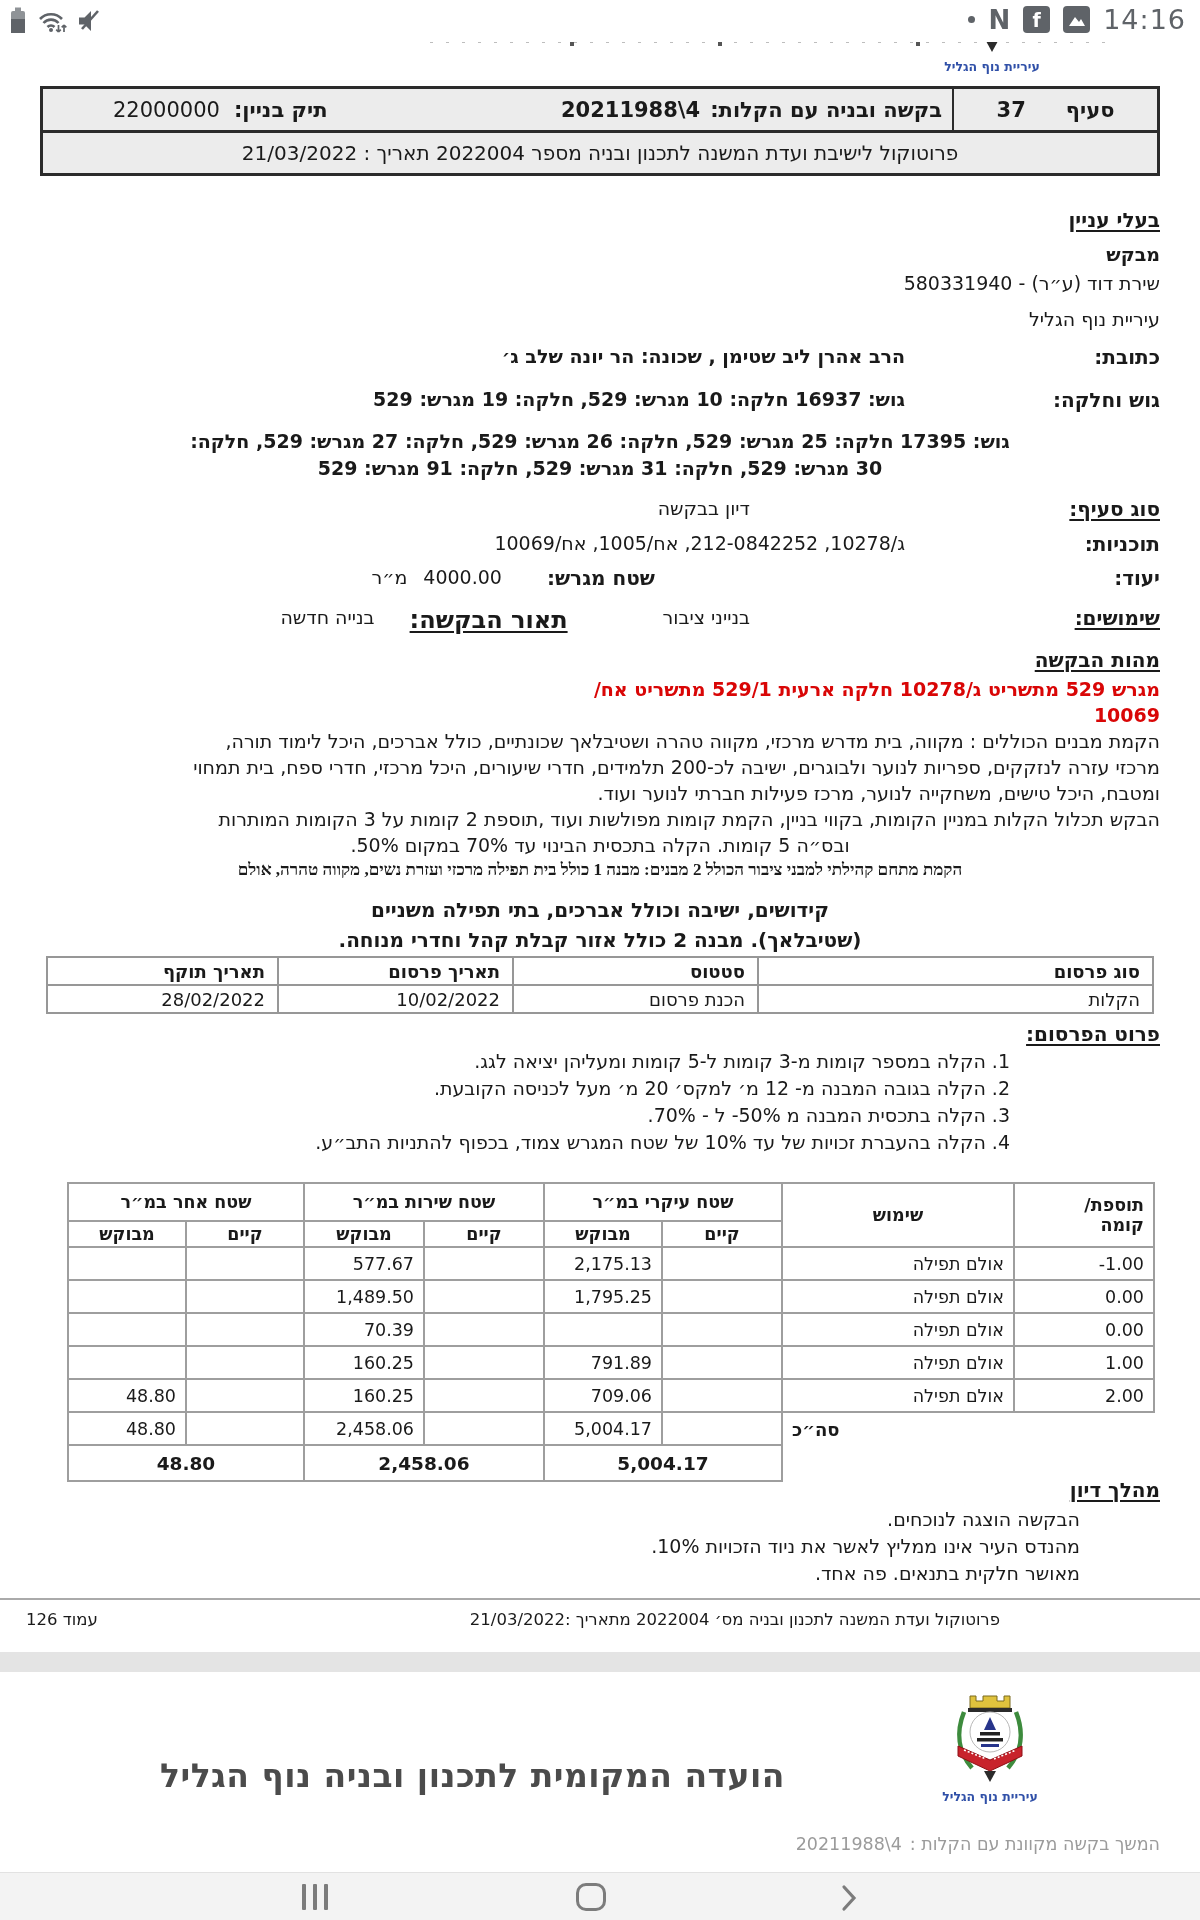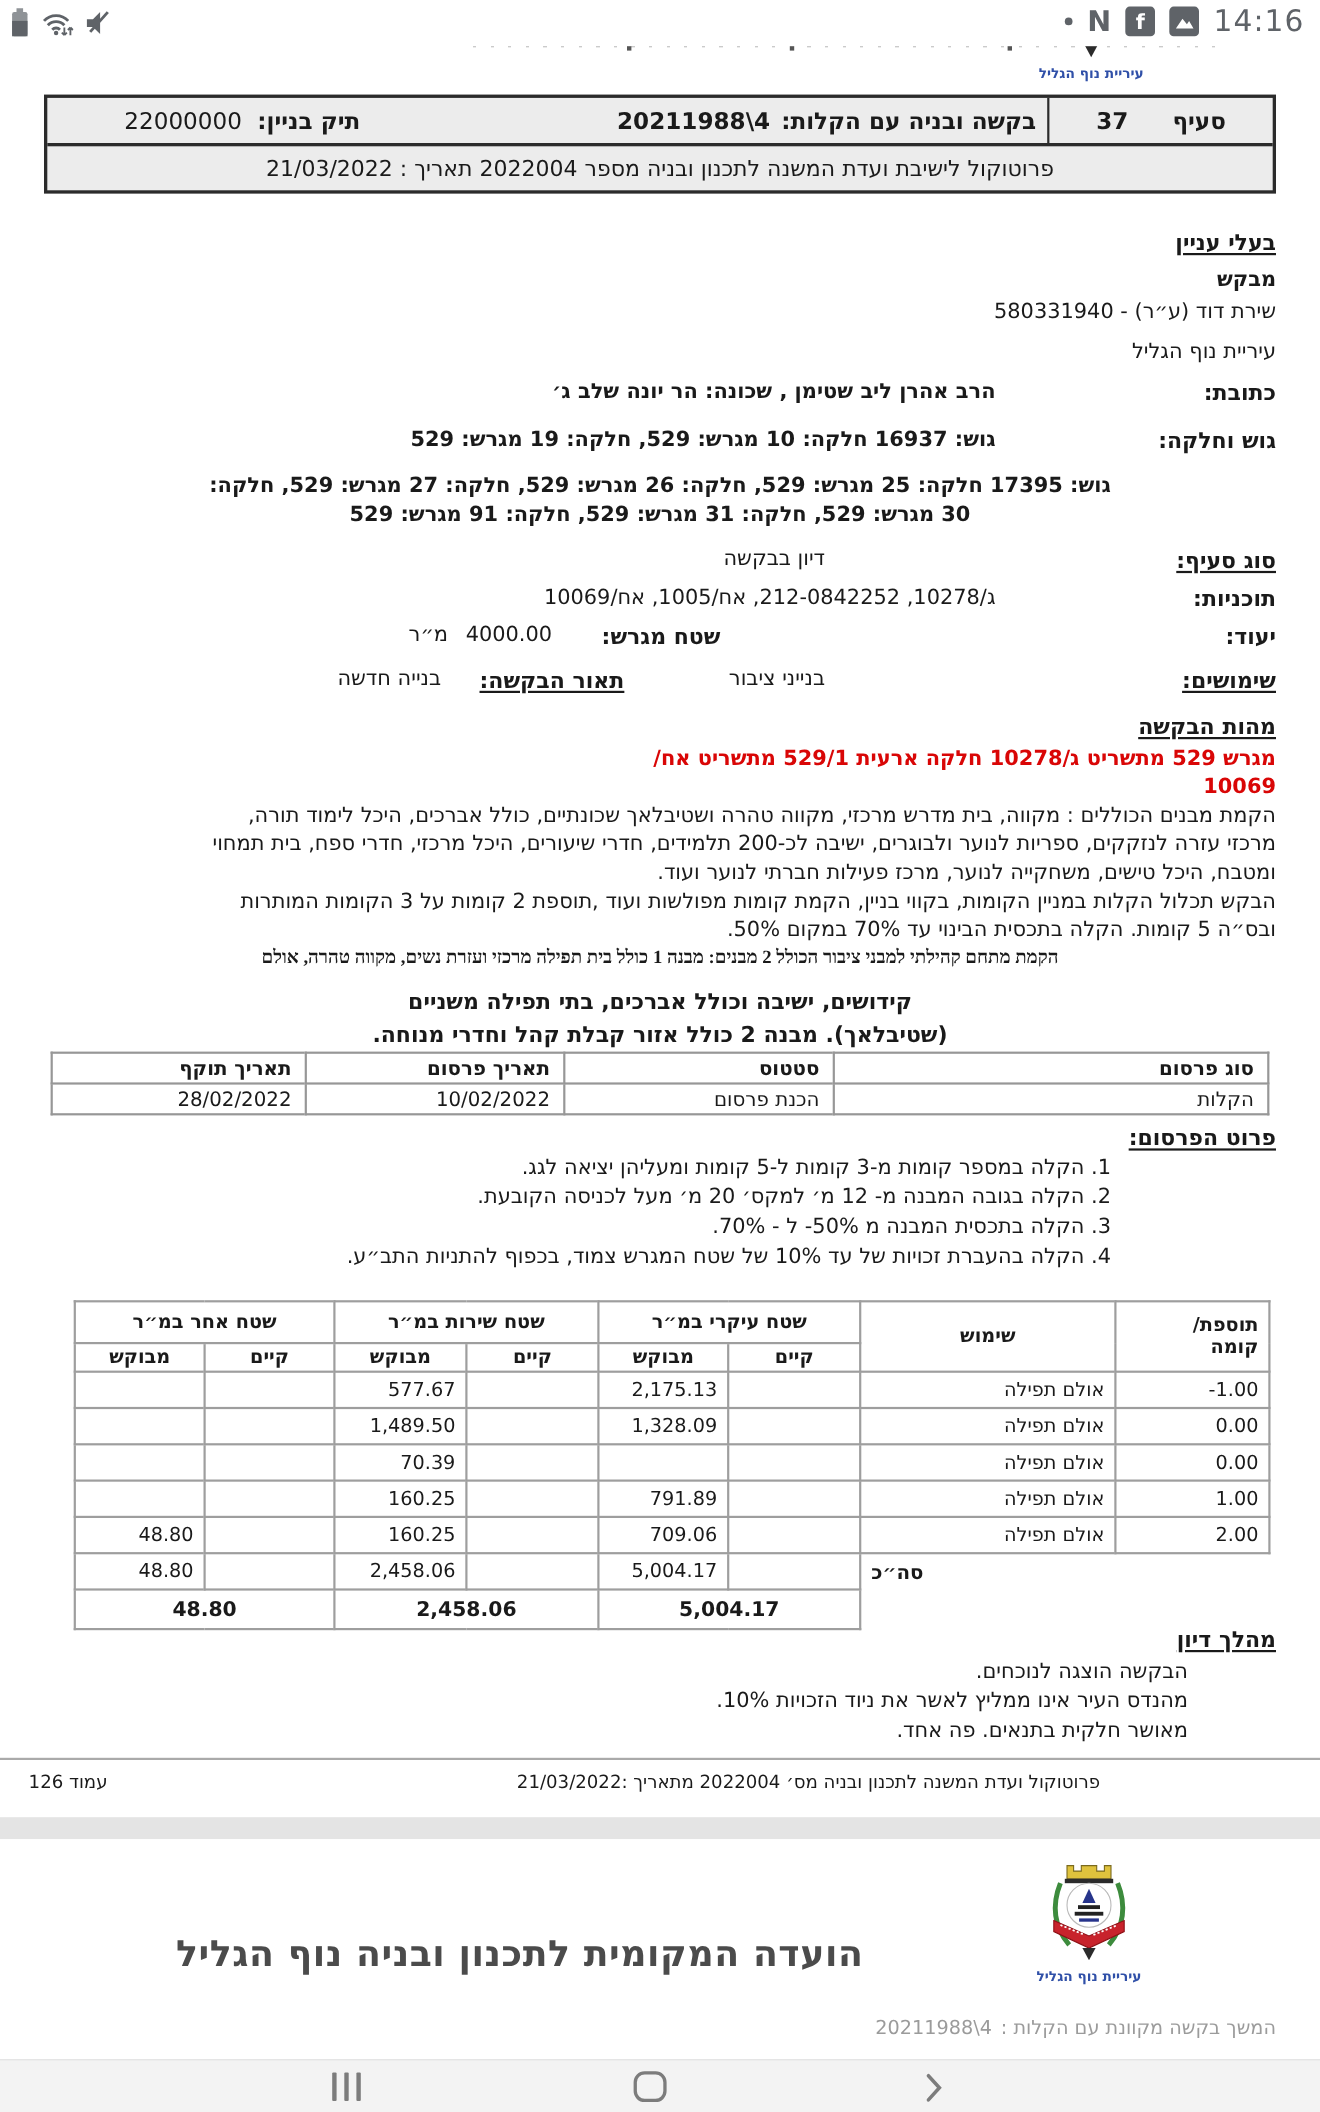--- a/index.html
+++ b/index.html
@@ -212,7 +212,7 @@
   <div class="abs row" style="top:606px;">
     <span class="lab u">שימושים:</span>
     <span class="t19" style="margin-right:155px;">בנייני ציבור</span>
-    <span class="b u" style="margin-right:95px; font-size:20px; text-decoration:underline; text-underline-offset:3px;">תאור הבקשה:</span>
+    <span class="b u" style="margin-right:95px; font-size:24px; text-decoration:underline; text-underline-offset:3px;">תאור הבקשה:</span>
     <span class="t19" style="margin-right:35px;">בנייה חדשה</span>
   </div>
 

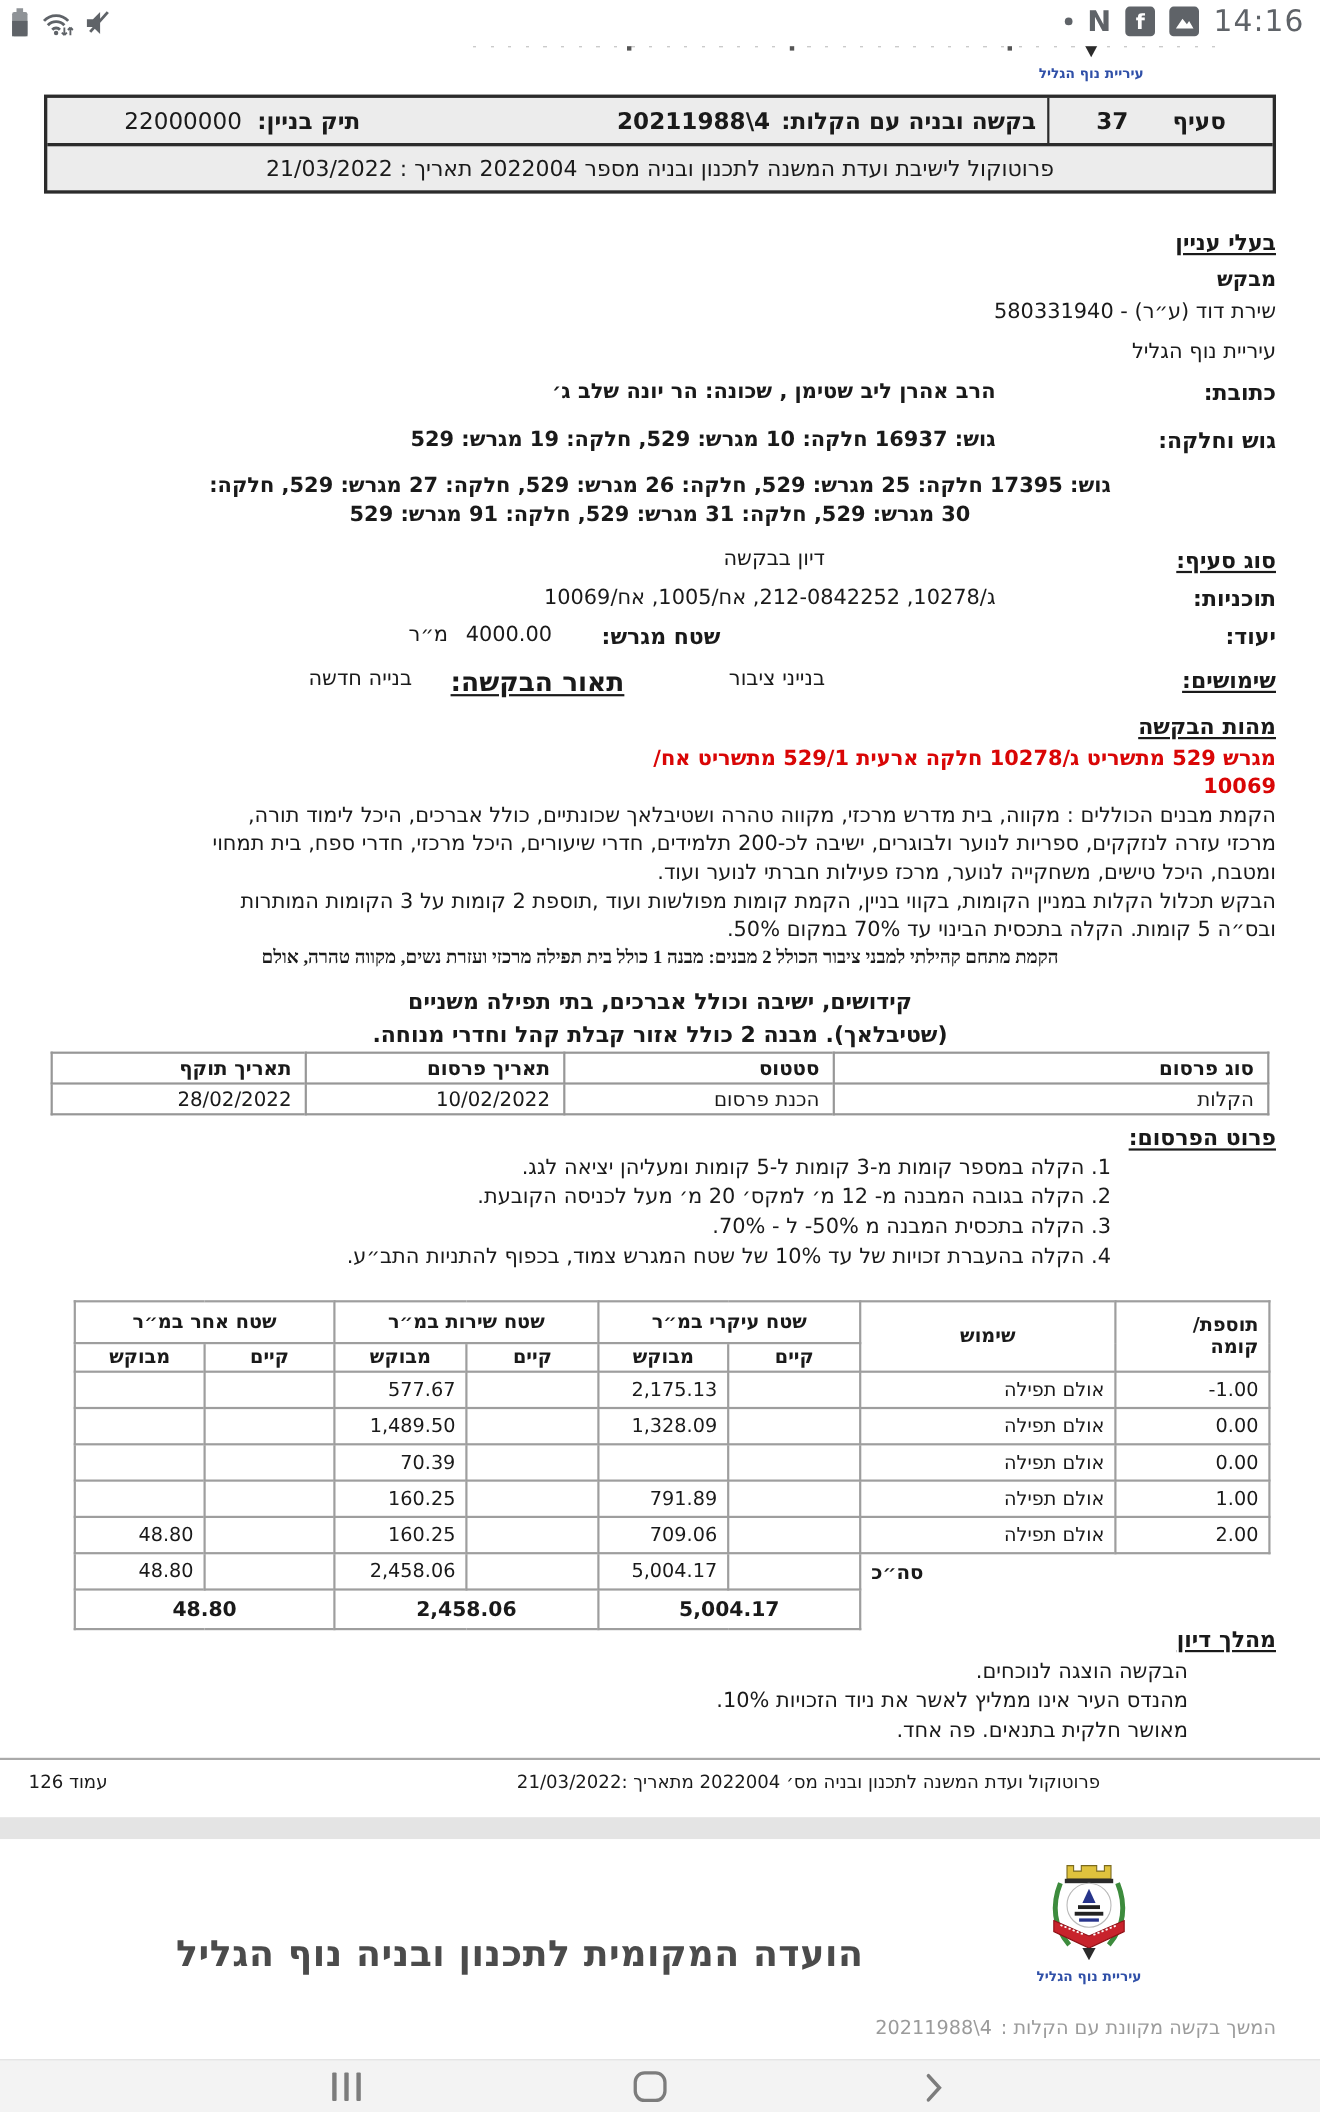--- a/index.html
+++ b/index.html
@@ -223,7 +223,7 @@
   <div class="abs t19" style="top:756px;">מרכזי עזרה לנזקקים, ספריות לנוער ולבוגרים, ישיבה לכ-200 תלמידים, חדרי שיעורים, היכל מרכזי, חדרי ספח, בית תמחוי</div>
   <div class="abs t19" style="top:782px;">ומטבח, היכל טישים, משחקייה לנוער, מרכז פעילות חברתי לנוער ועוד.</div>
   <div class="abs t19" style="top:808px;">הבקש תכלול הקלות במניין הקומות, בקווי בניין, הקמת קומות מפולשות ועוד ,תוספת 2 קומות על 3 הקומות המותרות</div>
-  <div class="abs t19 center" style="top:834px;text-align:right;">ובס״ה 5 קומות. הקלה בתכסית הבינוי עד 70% במקום 50%.</div>
+  <div class="abs t19 center" style="top:834px;">ובס״ה 5 קומות. הקלה בתכסית הבינוי עד 70% במקום 50%.</div>
   <div class="abs b t19 center" style="top:860px; font-size:17px;font-family:Liberation Serif, serif;">הקמת מתחם קהילתי למבני ציבור הכולל 2 מבנים: מבנה 1 כולל בית תפילה מרכזי ועזרת נשים, מקווה טהרה, אולם</div>
   <div class="abs b t19 center" style="top:898px; font-size:20px;">קידושים, ישיבה וכולל אברכים, בתי תפילה משניים</div>
   <div class="abs b t19 center" style="top:928px; font-size:20px;">(שטיבלאך). מבנה 2 כולל אזור קבלת קהל וחדרי מנוחה.</div>

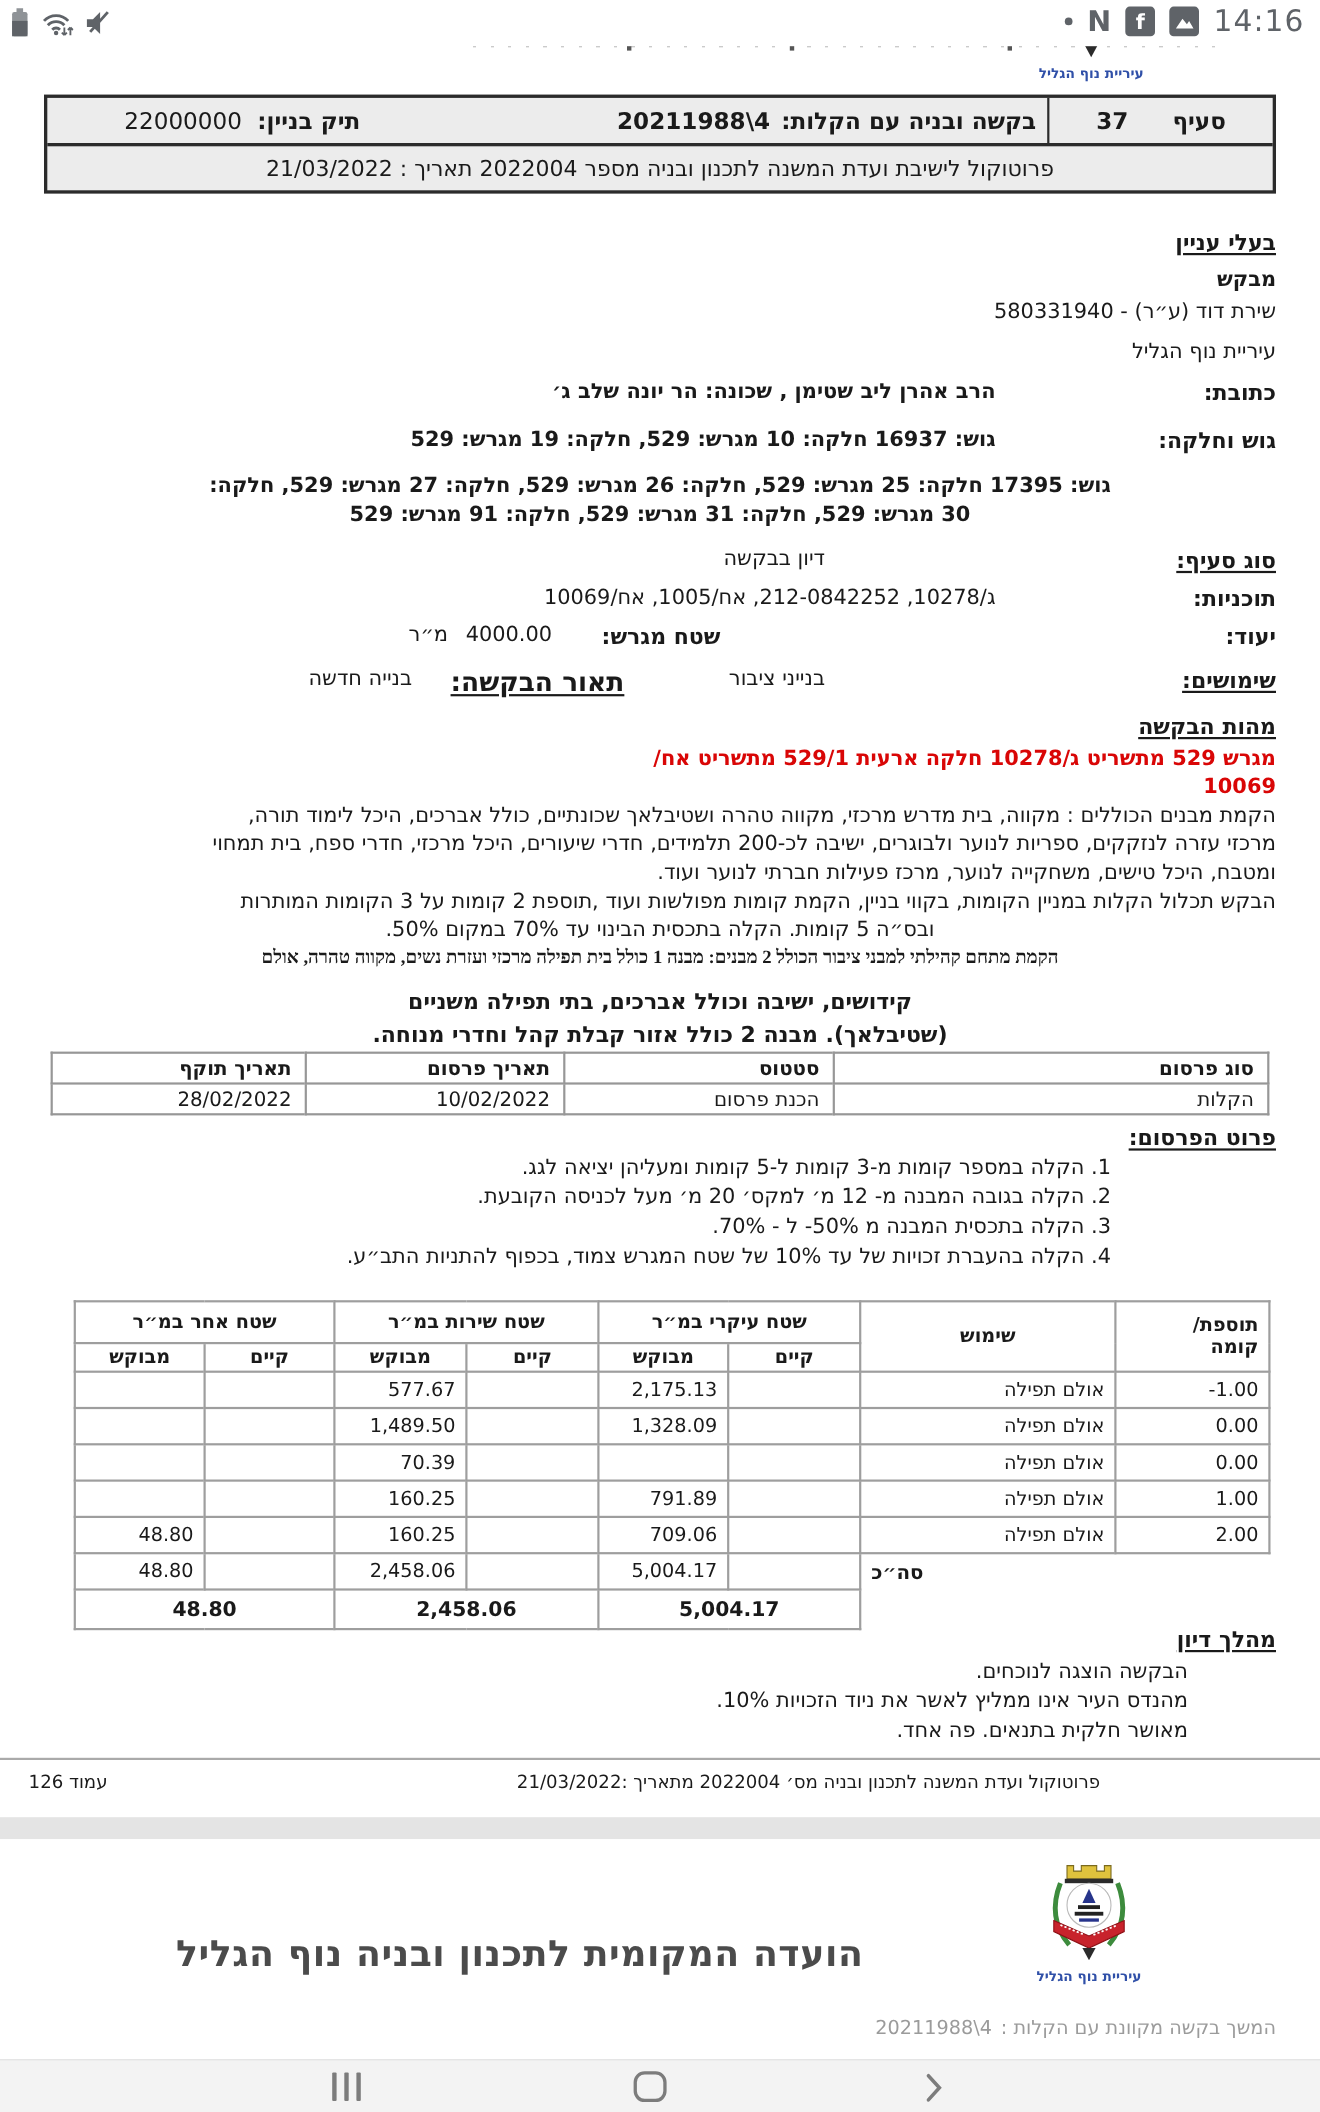--- a/index.html
+++ b/index.html
@@ -305,7 +305,7 @@
         <td class="lvl">0.00</td>
         <td>אולם תפילה</td>
         <td></td>
-        <td>1,328.09</td>
+        <td>1,795.25</td>
         <td></td>
         <td>1,489.50</td>
         <td></td>

